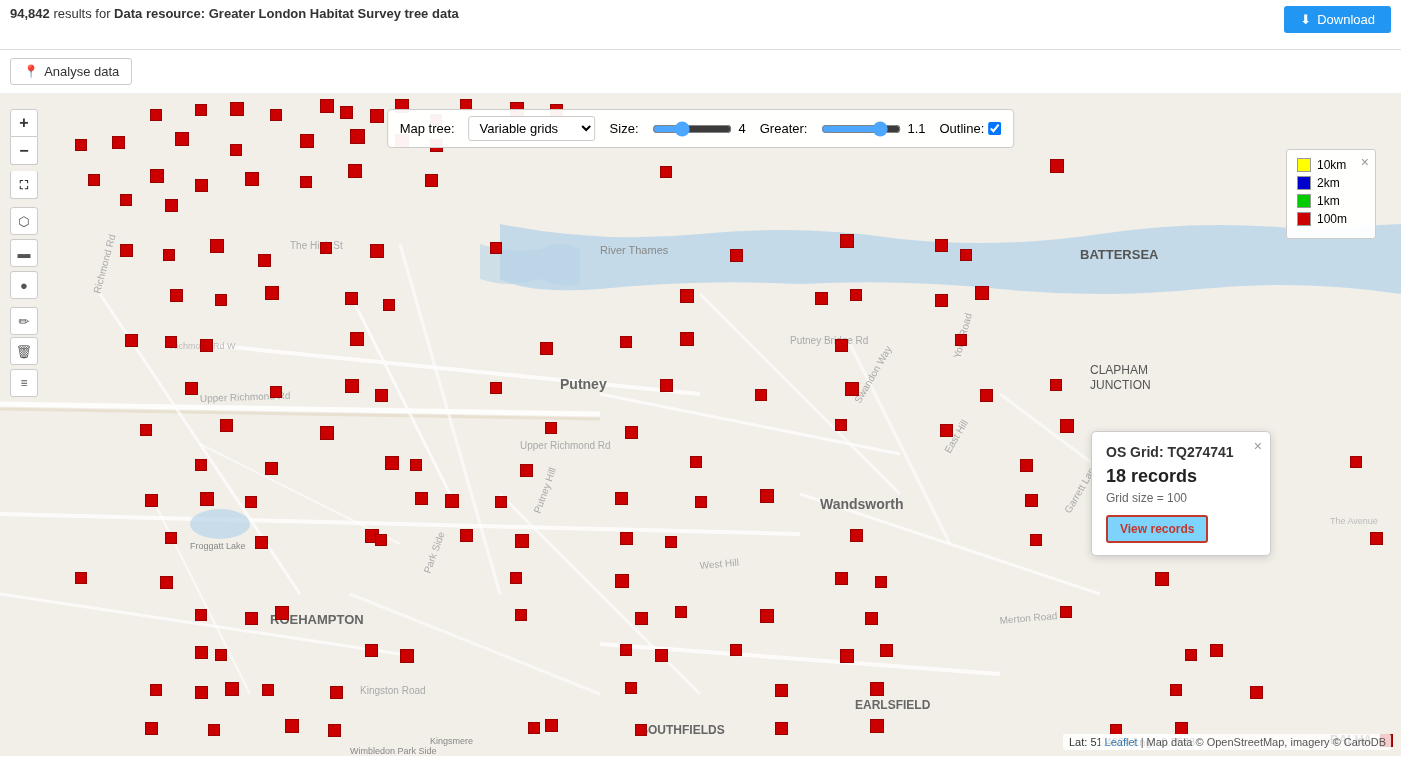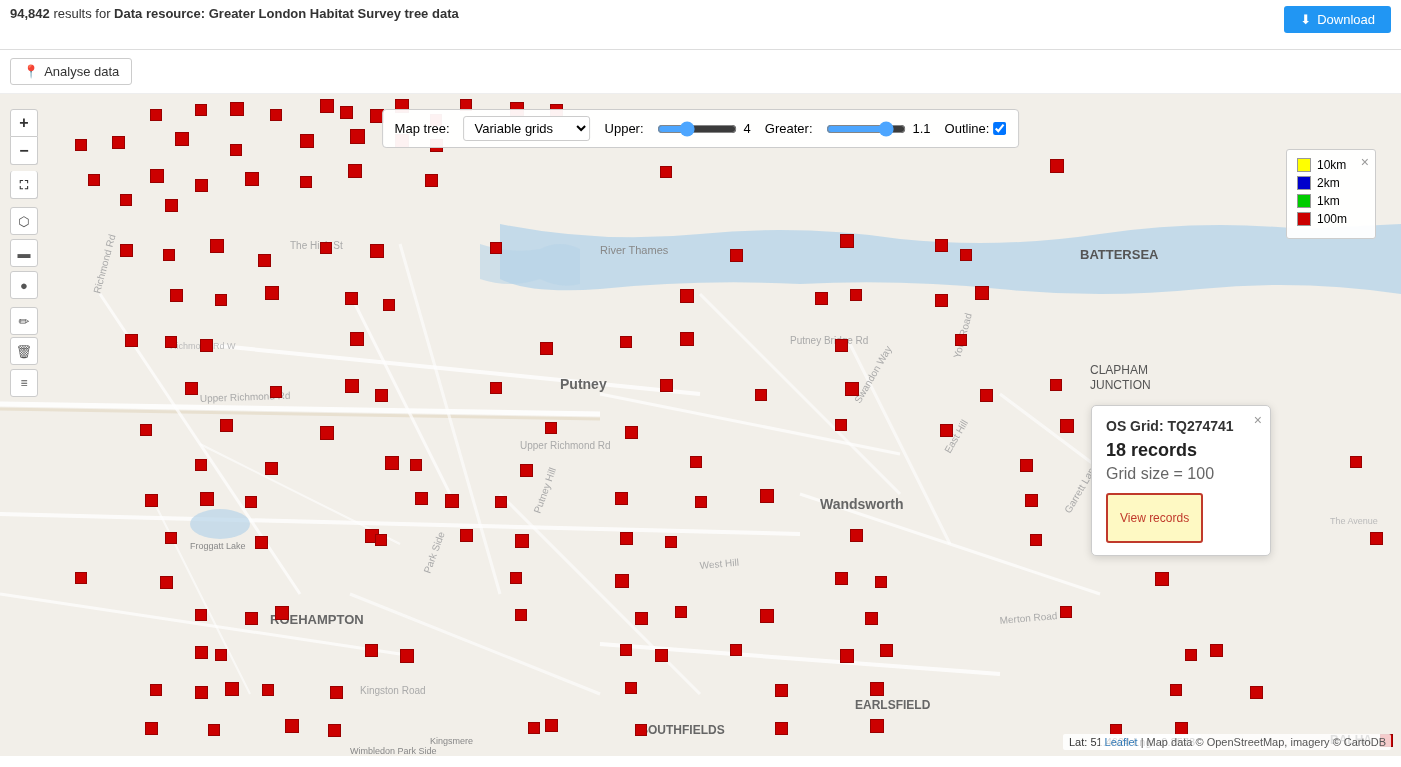--- a/index.html
+++ b/index.html
@@ -421,7 +421,7 @@
         <option>Heat map</option>
         <option>Points</option>
       </select>
-      <span>Upper:</span>
+      <span>Size:</span>
       <div class="slider-container">
         <input type="range" min="1" max="10" value="4" style="">
         <span>4</span>

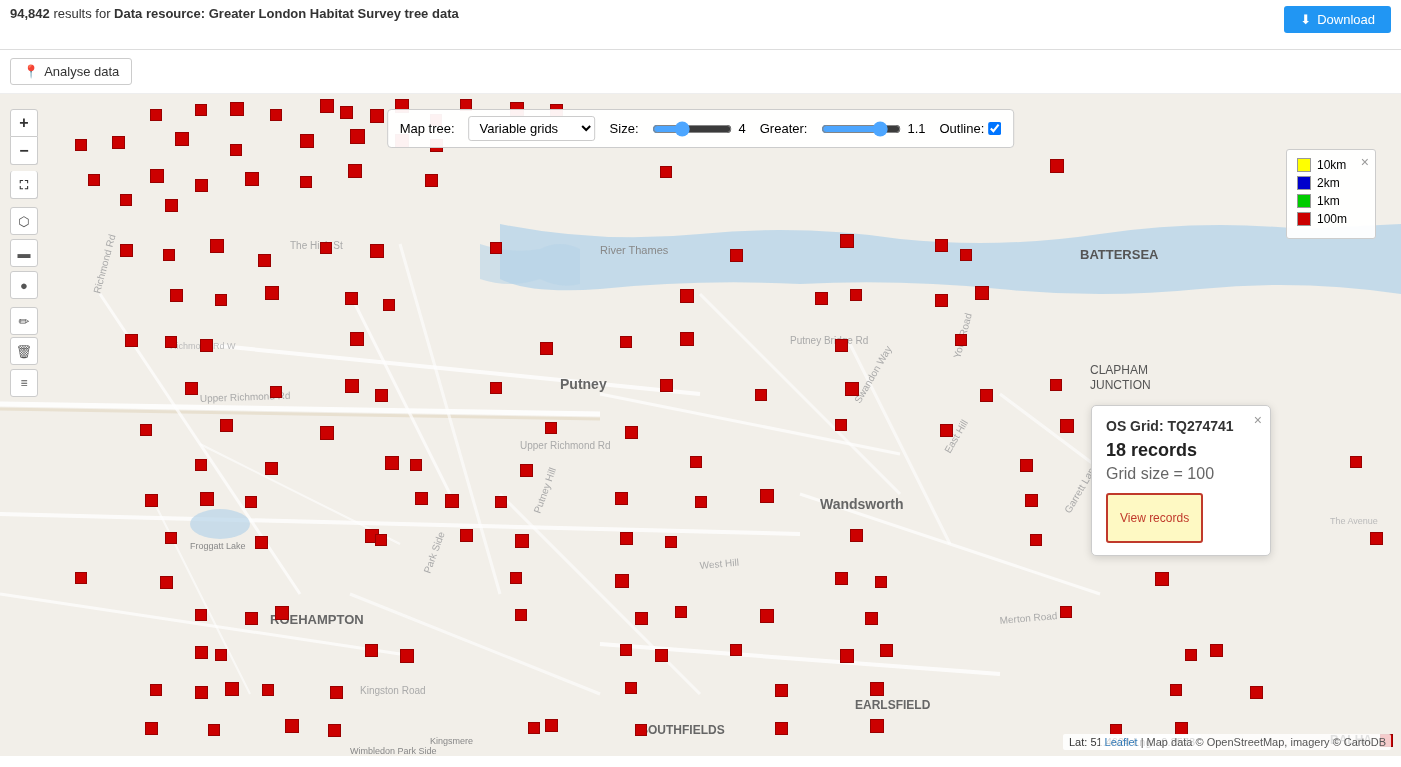--- a/index.html
+++ b/index.html
@@ -253,7 +253,7 @@
       color: #222;
     }
     .popup-detail {
-      font-size: 16px;
+      font-size: 12px;
       color: #666;
       margin-bottom: 10px;
     }

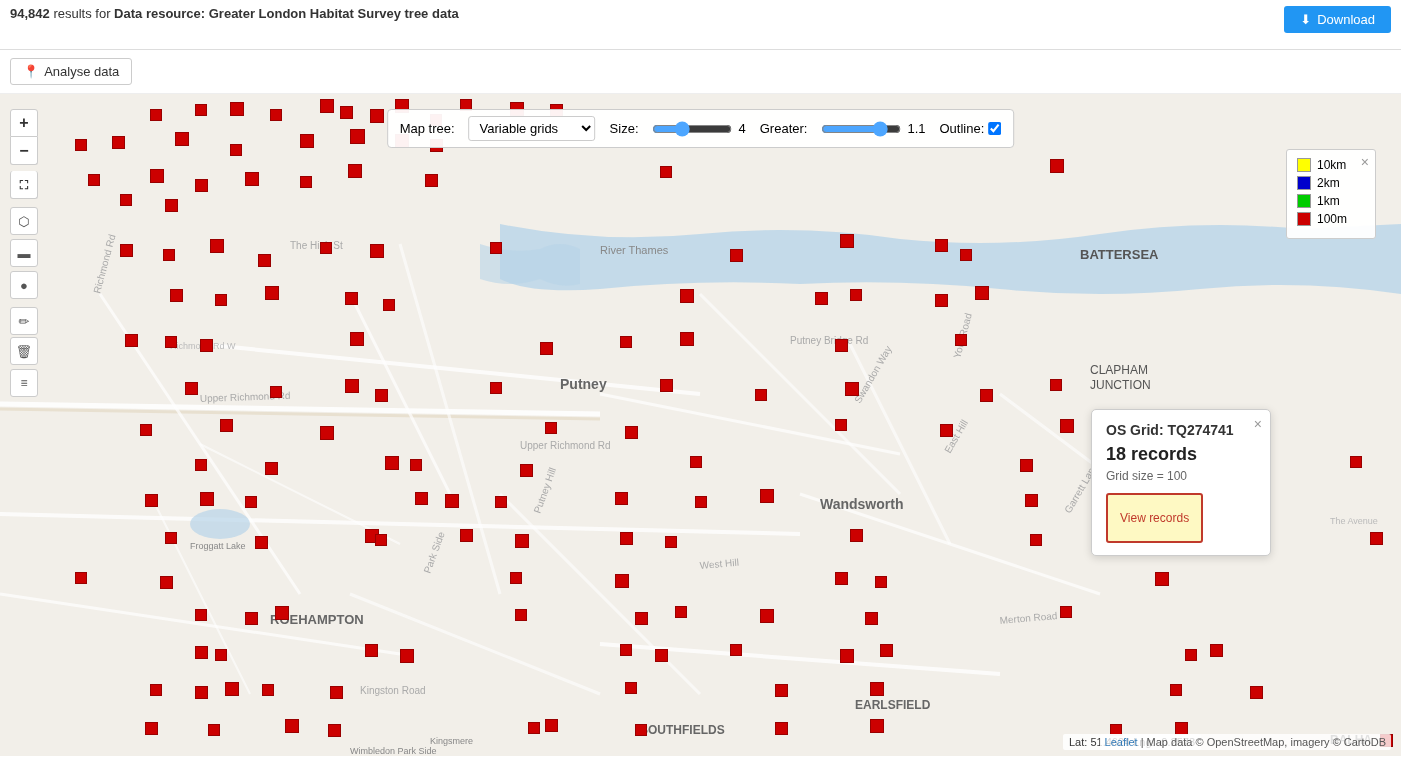--- a/index.html
+++ b/index.html
@@ -258,14 +258,14 @@
       margin-bottom: 10px;
     }
     .view-records-btn {
-      background: #fef9c3;
+      background: #7dd3fc;
       border: 2px solid #c0392b;
       color: #c0392b;
-      padding: 16px 12px;
+      padding: 5px 12px;
       border-radius: 3px;
       cursor: pointer;
       font-size: 12px;
-      font-weight: normal;
+      font-weight: bold;
     }
 
     

